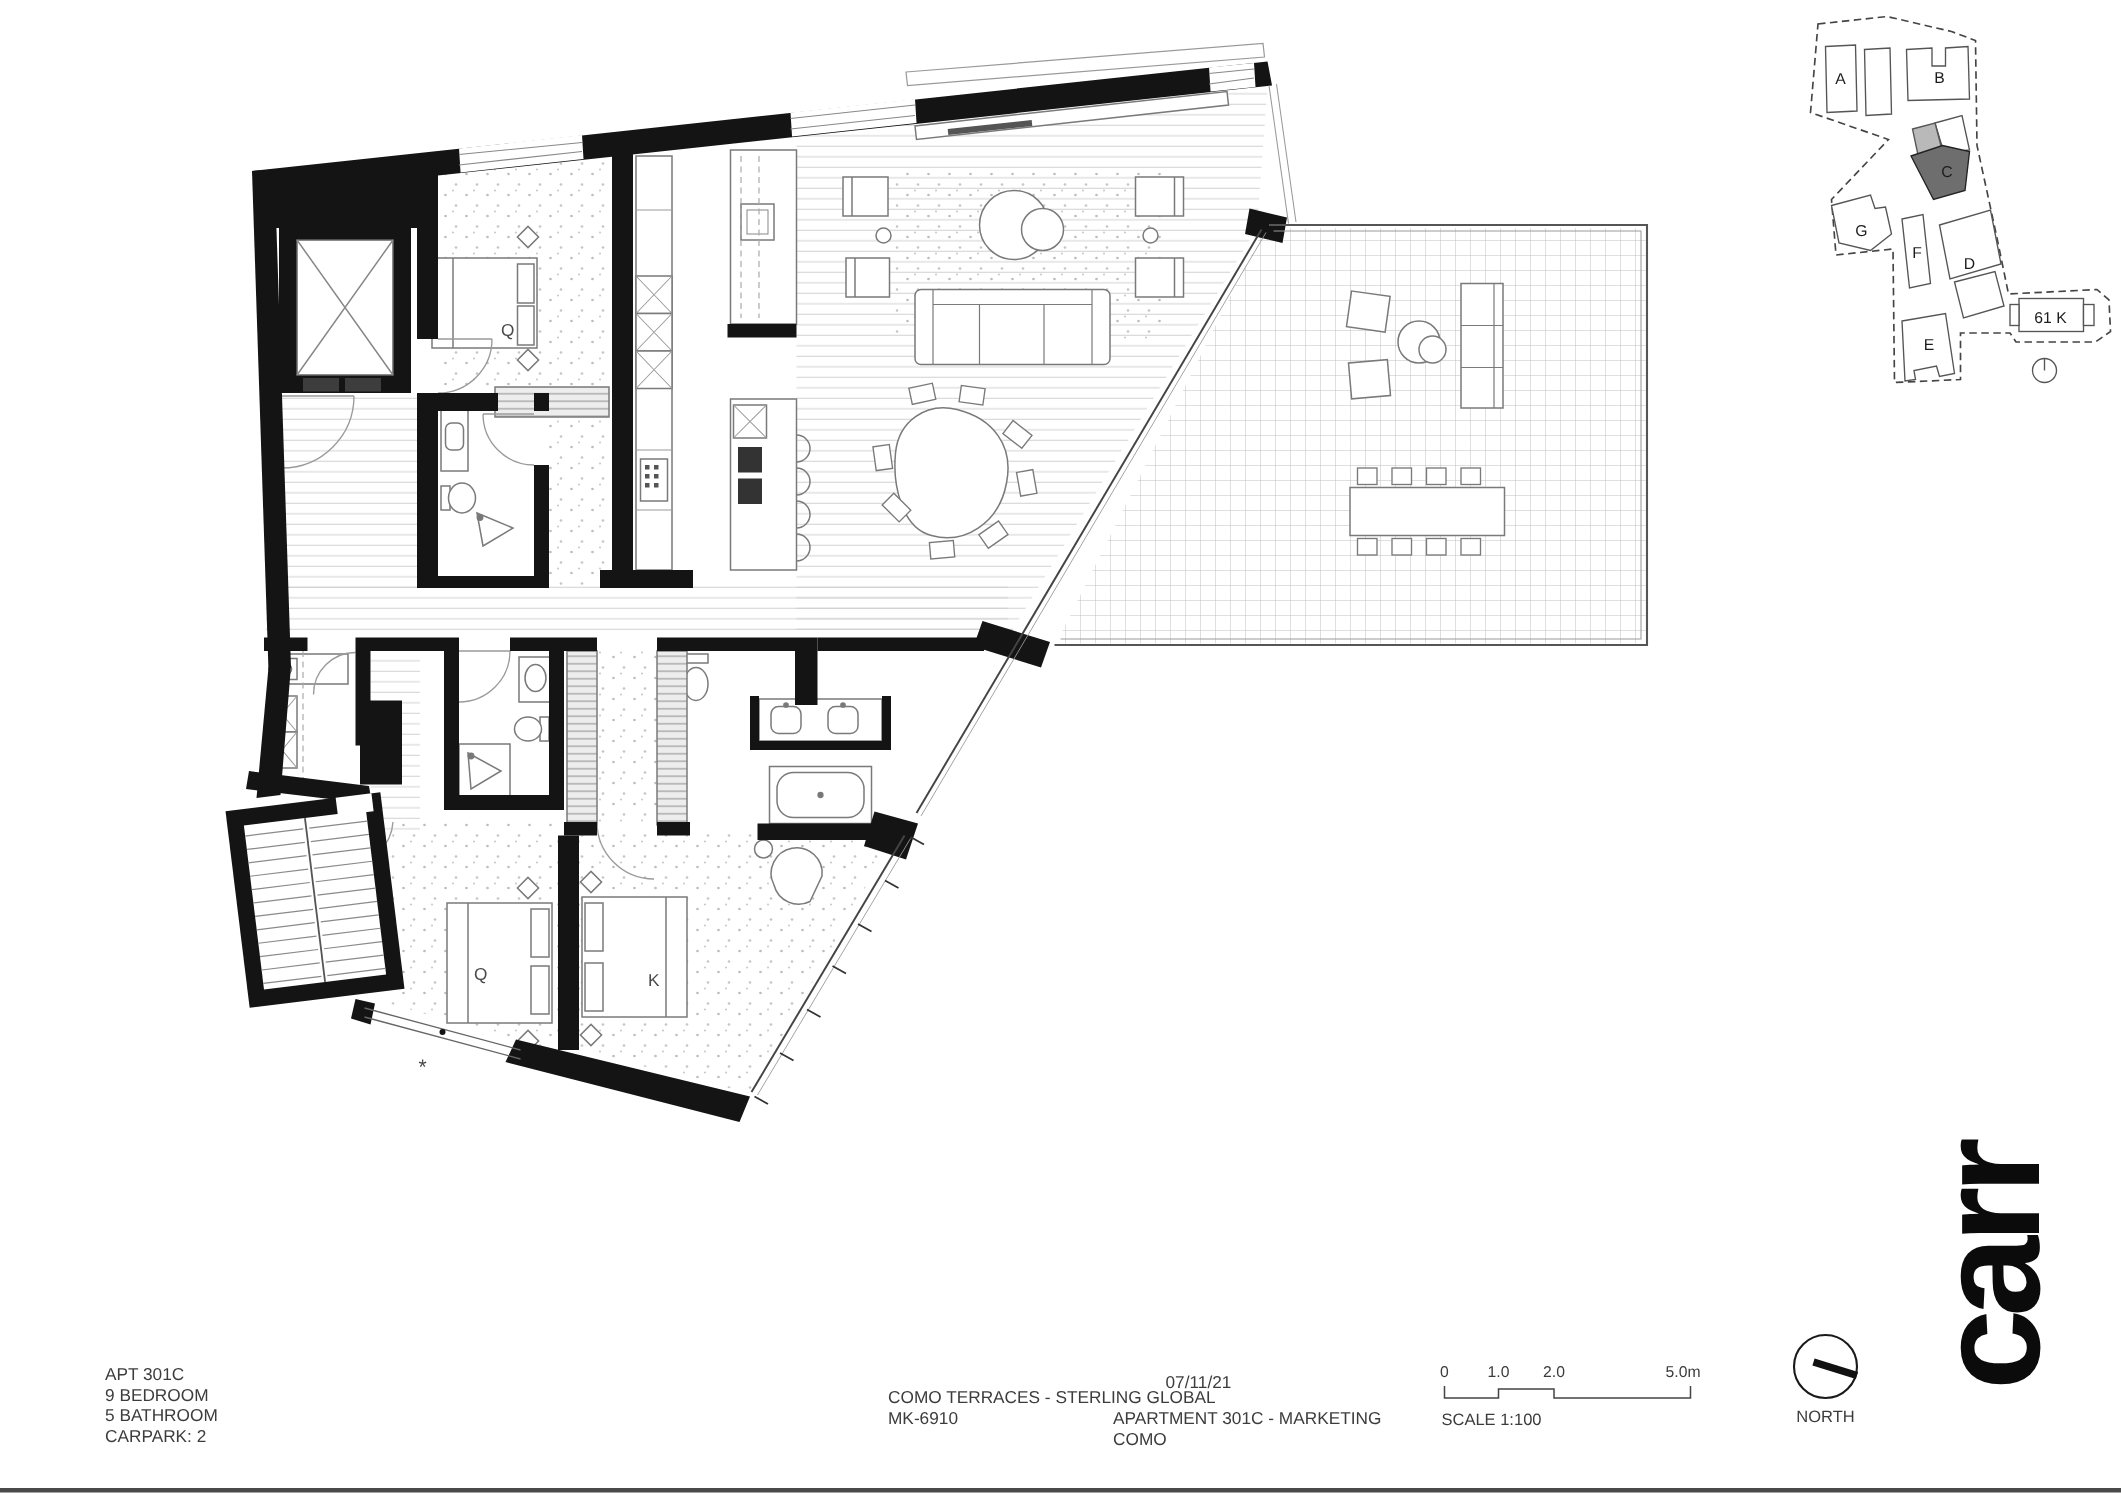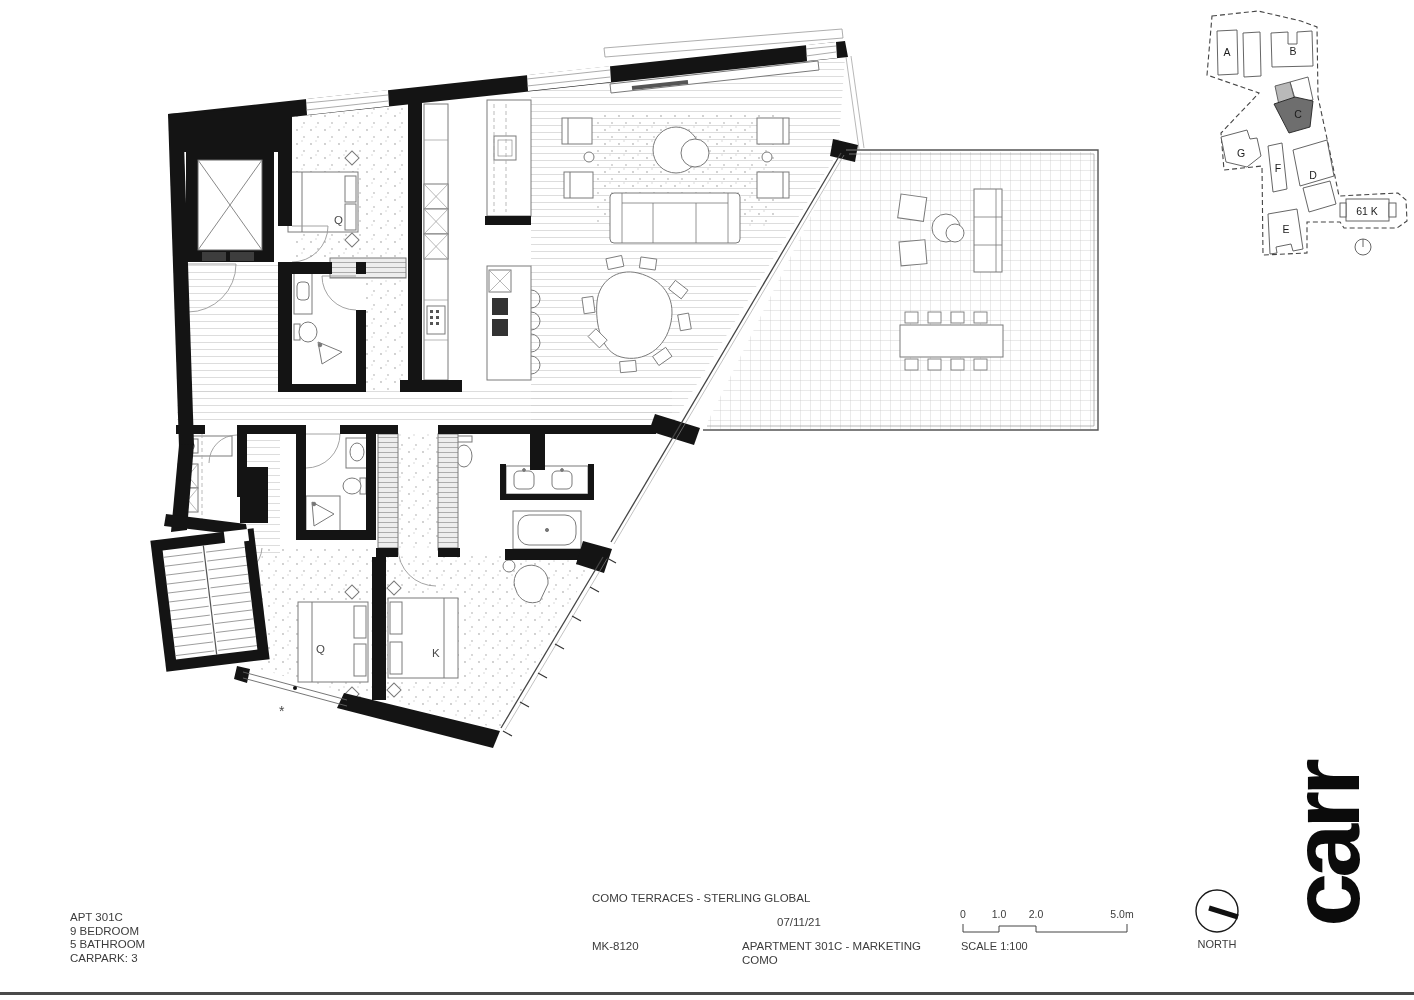--- a/index.html
+++ b/index.html
@@ -364,7 +364,7 @@
   <span>5 BATHROOM</span>
   <span>CARPARK: 3</span>
 </div>
-<div class="tb" style="left:560px;top:892px;">COMO TERRACES - STERLING GLOBAL</div>
+<div class="tb" style="left:560px;top:926px;">COMO TERRACES - STERLING GLOBAL</div>
 <div class="tb" style="left:560px;top:940px;">MK-8120</div>
 <div class="tb" style="left:745px;top:916px;">07/11/21</div>
 <div class="tb" style="left:710px;top:940px;">

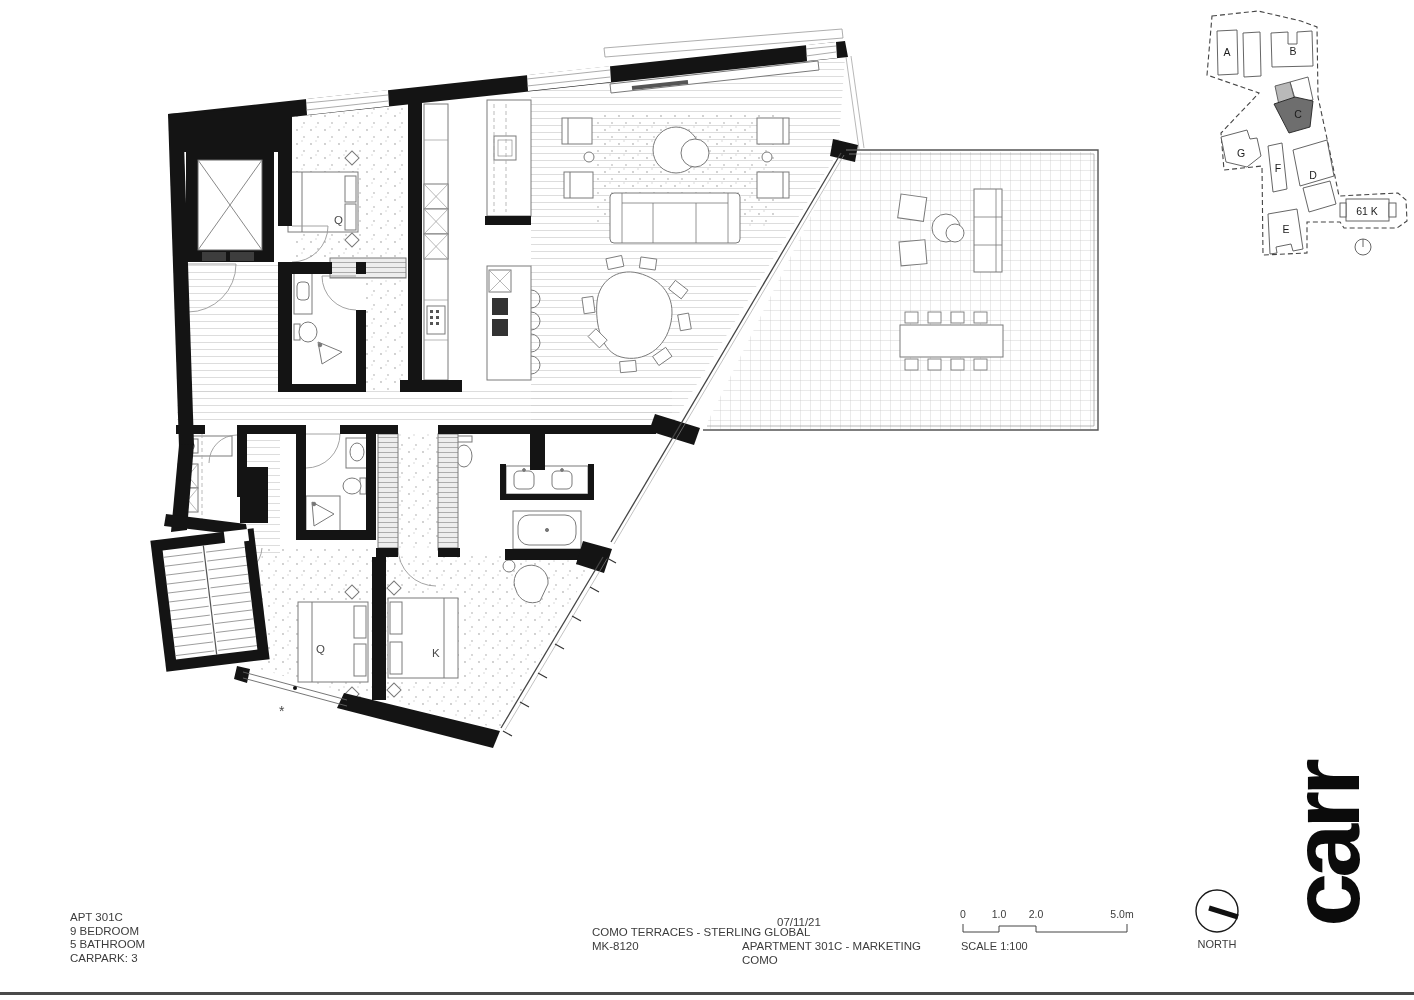--- a/index.html
+++ b/index.html
@@ -365,7 +365,7 @@
   <span>CARPARK: 3</span>
 </div>
 <div class="tb" style="left:560px;top:926px;">COMO TERRACES - STERLING GLOBAL</div>
-<div class="tb" style="left:560px;top:940px;">MK-8120</div>
+<div class="tb" style="left:560px;top:940px;">MK-6910</div>
 <div class="tb" style="left:745px;top:916px;">07/11/21</div>
 <div class="tb" style="left:710px;top:940px;">
   <span>APARTMENT 301C - MARKETING</span>

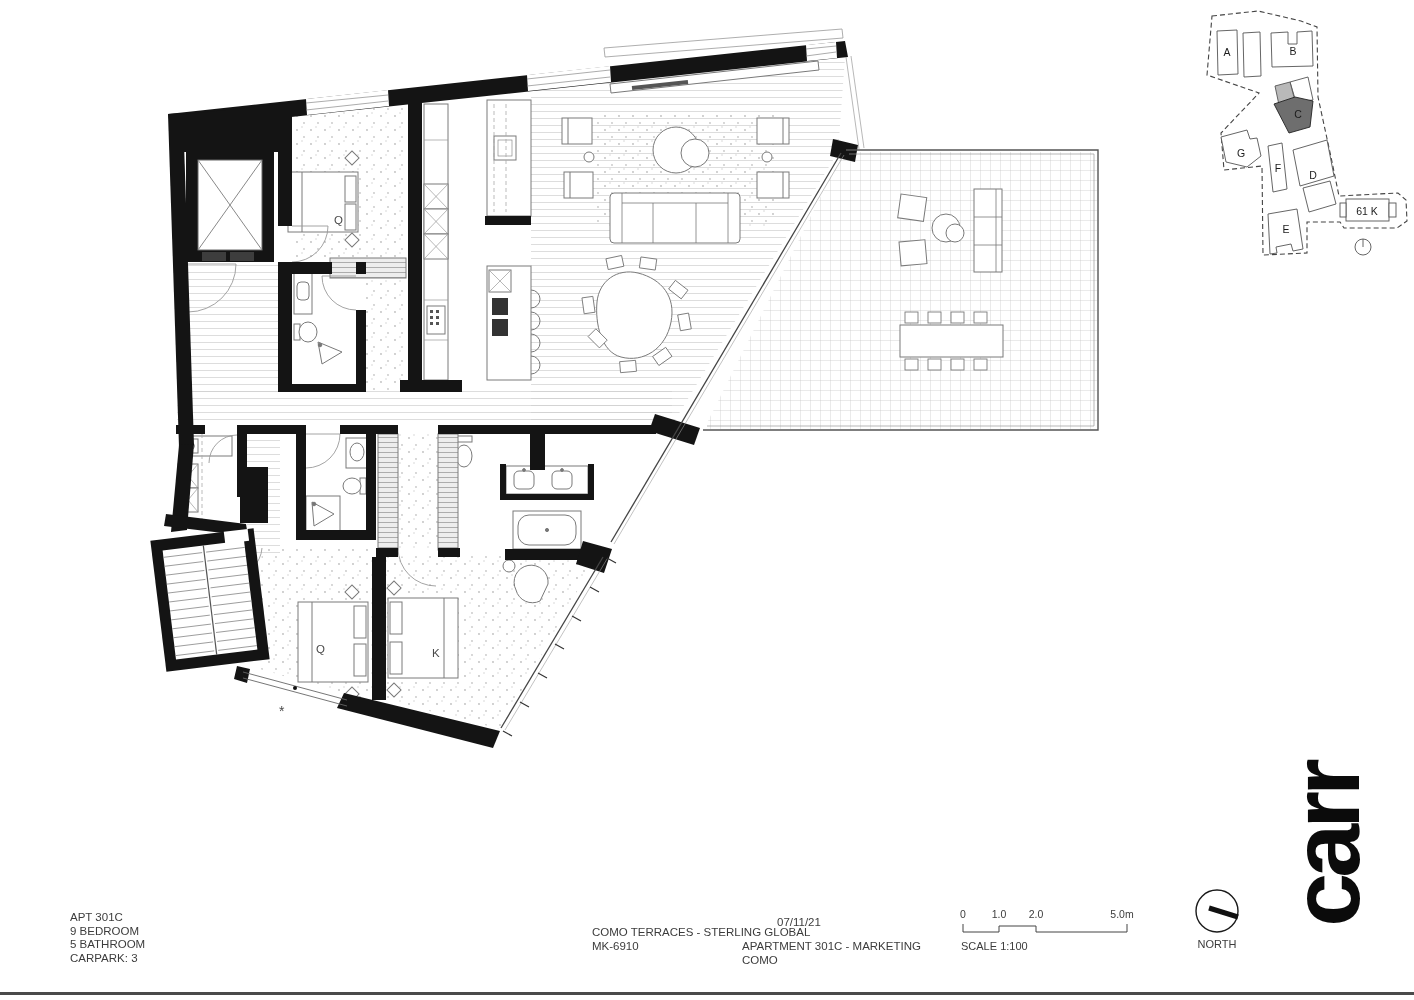--- a/index.html
+++ b/index.html
@@ -362,7 +362,7 @@
   <span>APT 301C</span>
   <span>9 BEDROOM</span>
   <span>5 BATHROOM</span>
-  <span>CARPARK: 3</span>
+  <span>CARPARK: 2</span>
 </div>
 <div class="tb" style="left:560px;top:926px;">COMO TERRACES - STERLING GLOBAL</div>
 <div class="tb" style="left:560px;top:940px;">MK-6910</div>

